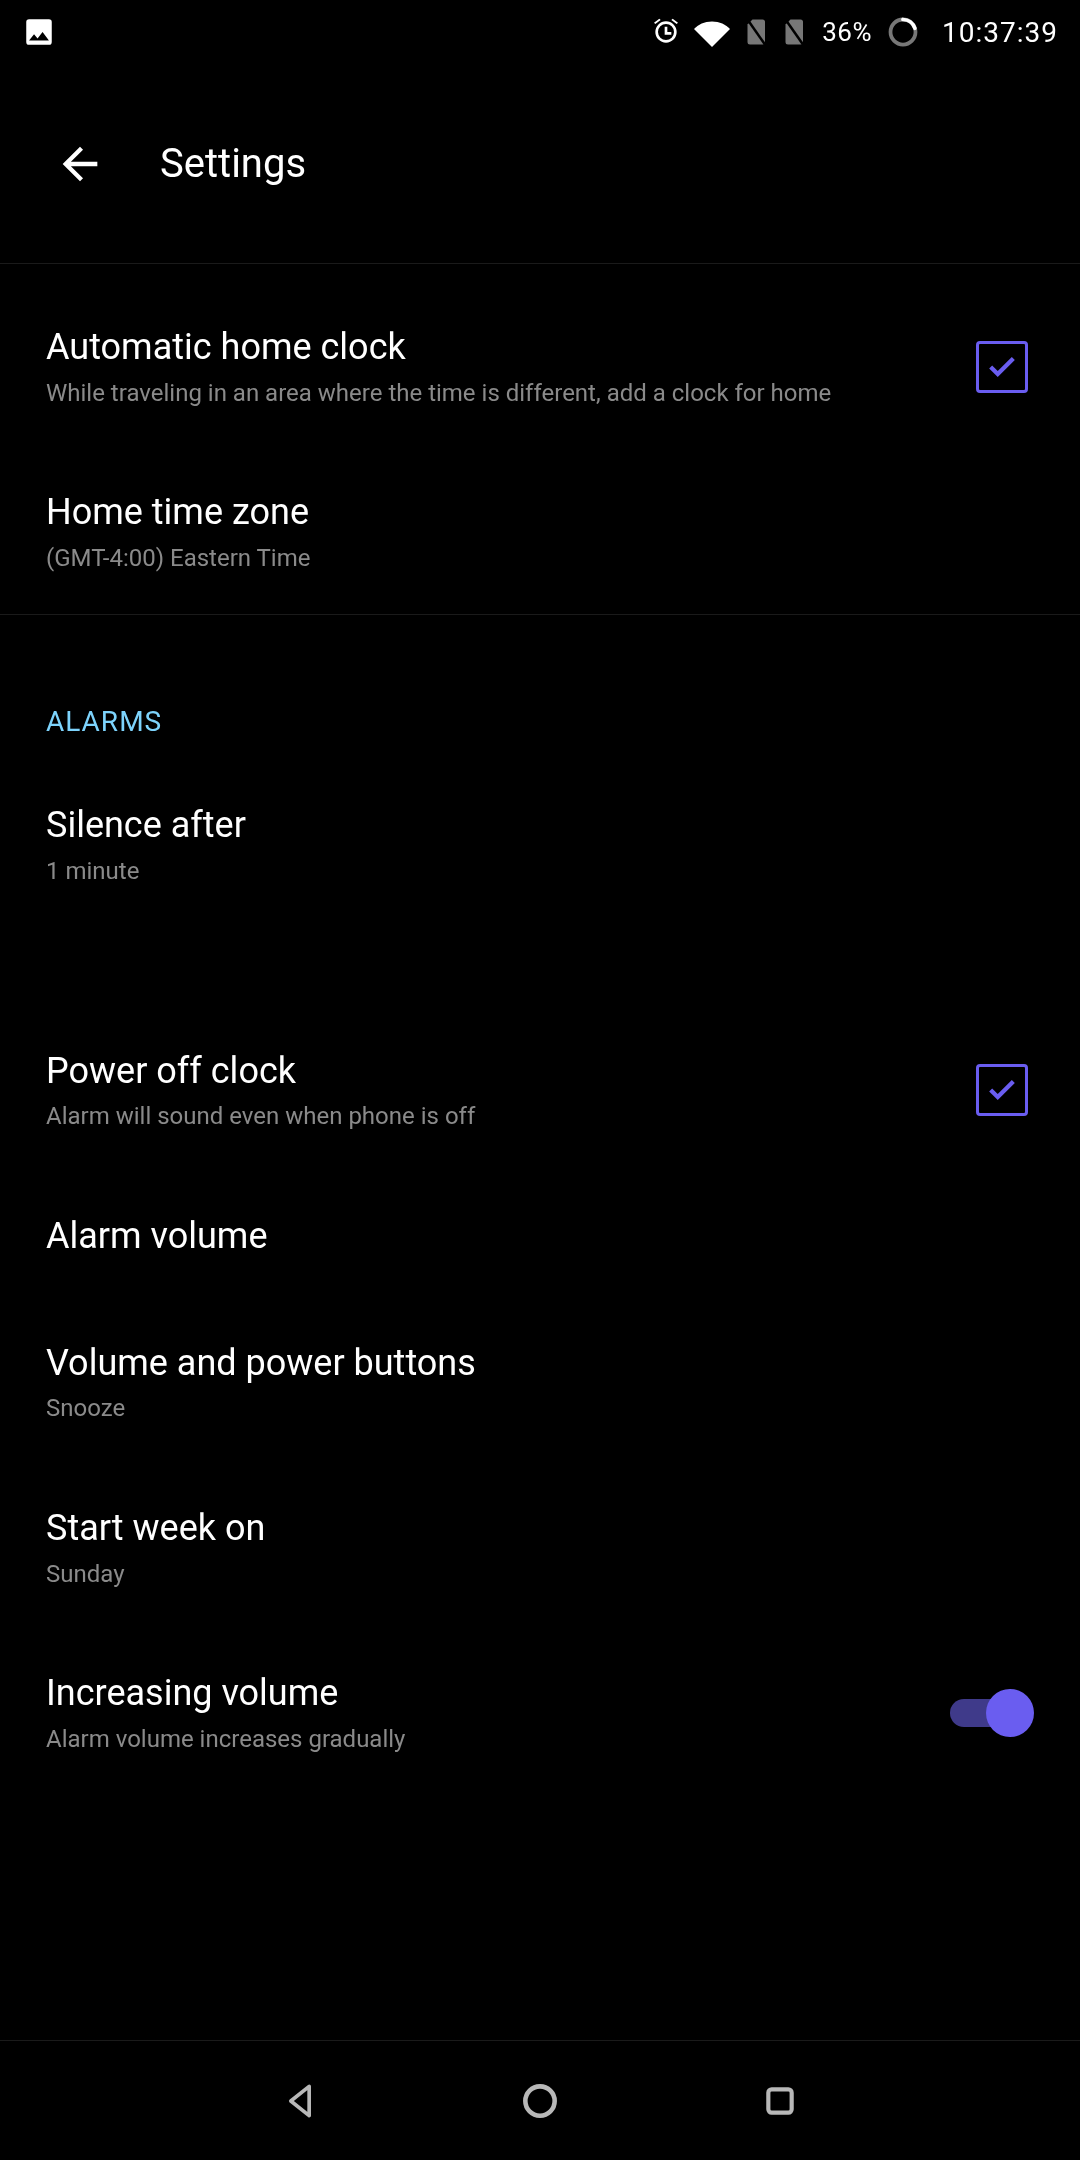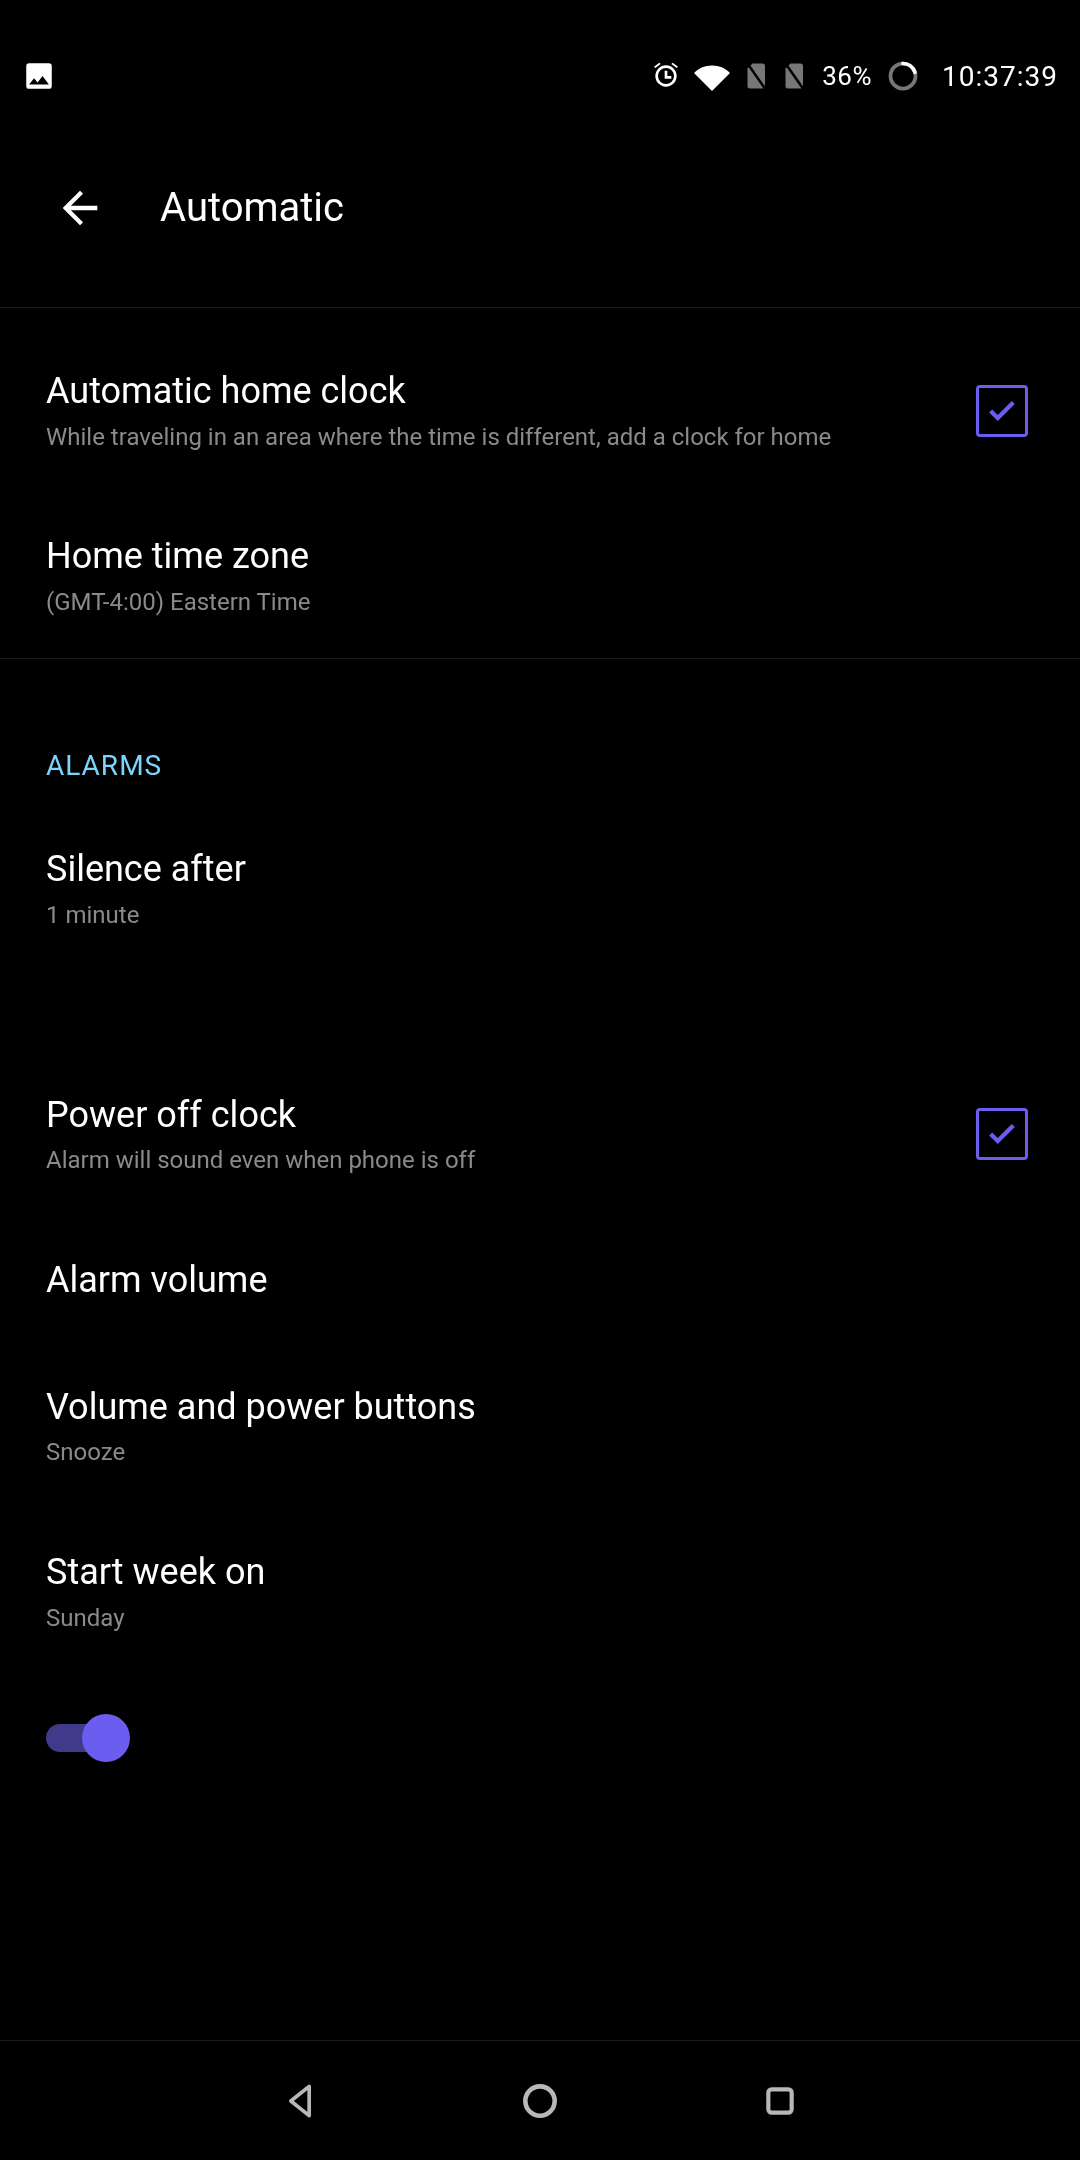--- a/index.html
+++ b/index.html
@@ -19,7 +19,6 @@
     padding: 0 22px;
     font-size: 28px;
     color: #fff;
-    margin-top: 44px;
   }
   .status-left, .status-right { display: flex; align-items: center; gap: 16px; }
   .status-right { gap: 12px; }

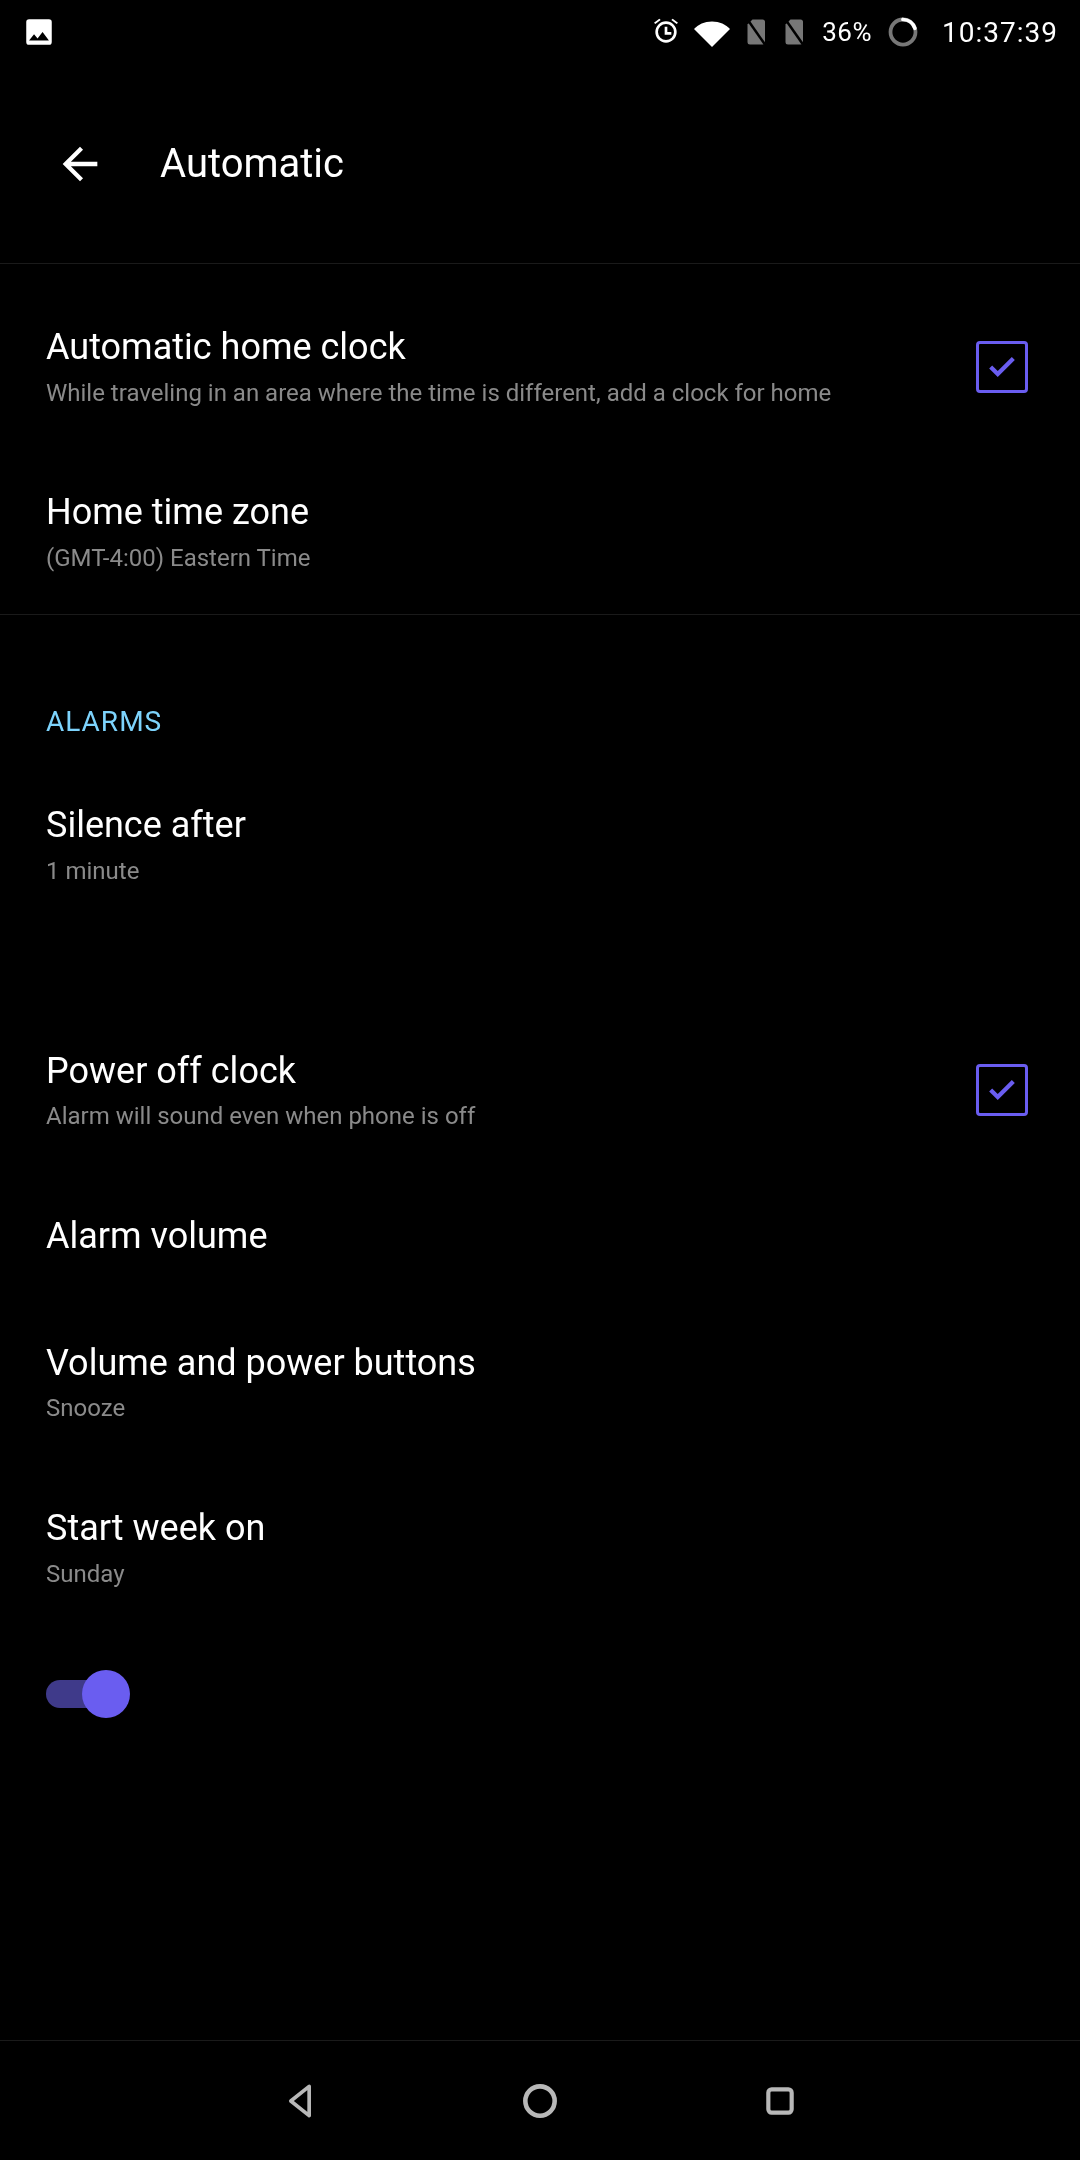--- a/index.html
+++ b/index.html
@@ -173,7 +173,7 @@
           <path fill="#fff" d="M20 11H7.8l5.6-5.6L12 4l-8 8 8 8 1.4-1.4L7.8 13H20v-2z"></path>
         </svg>
     </span>
-    <div class="appbar-title">Automatic</div>
+    <div class="appbar-title">Settings</div>
   </div>
 
   <div class="list">

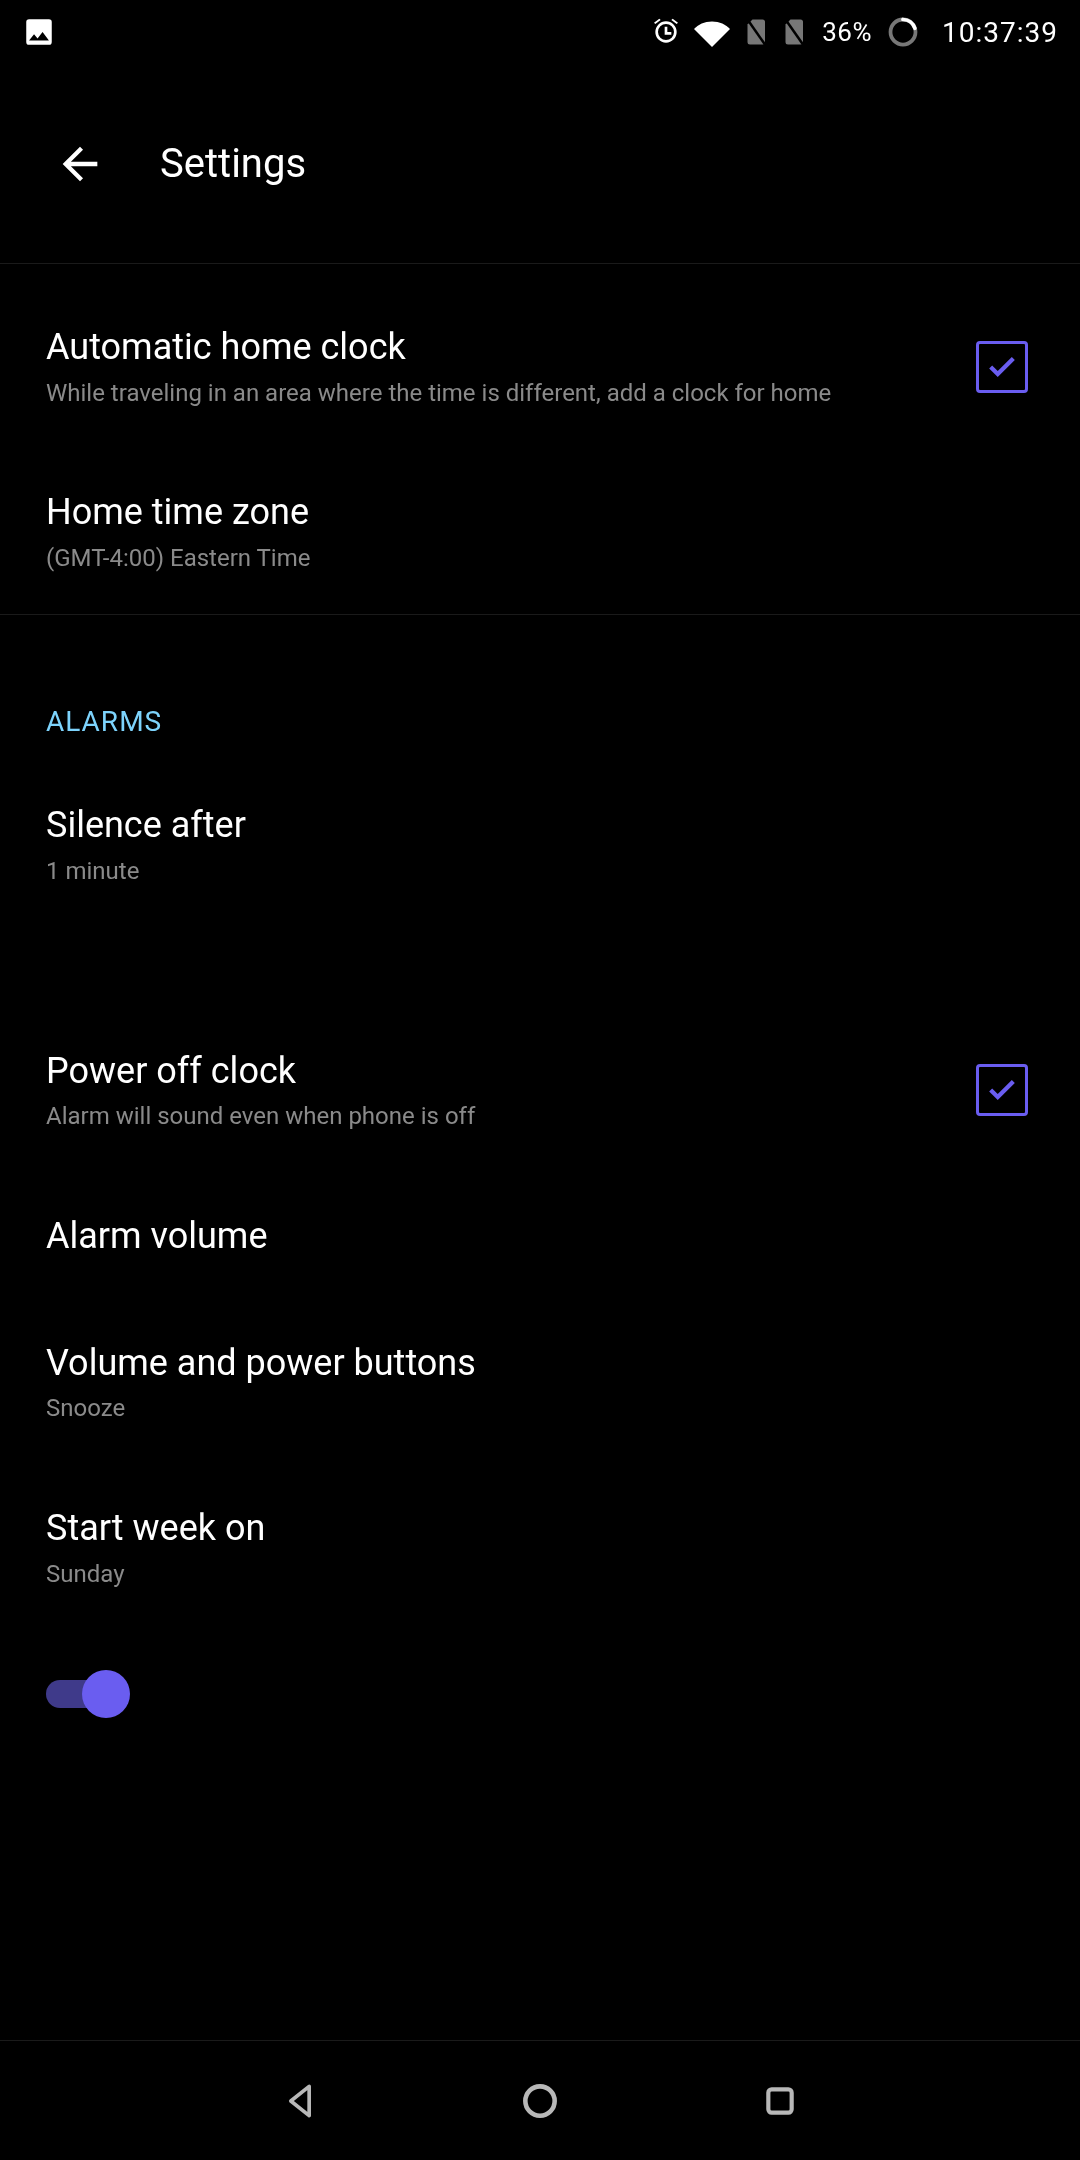--- a/index.html
+++ b/index.html
@@ -246,6 +246,10 @@
     </div>
 
     <div class="item">
+      <div class="item-text">
+        <div class="item-title">Increasing volume</div>
+        <div class="item-sub">Alarm volume increases gradually</div>
+      </div>
       <span class="switch">
         <span class="switch-track"></span>
         <span class="switch-thumb"></span>

